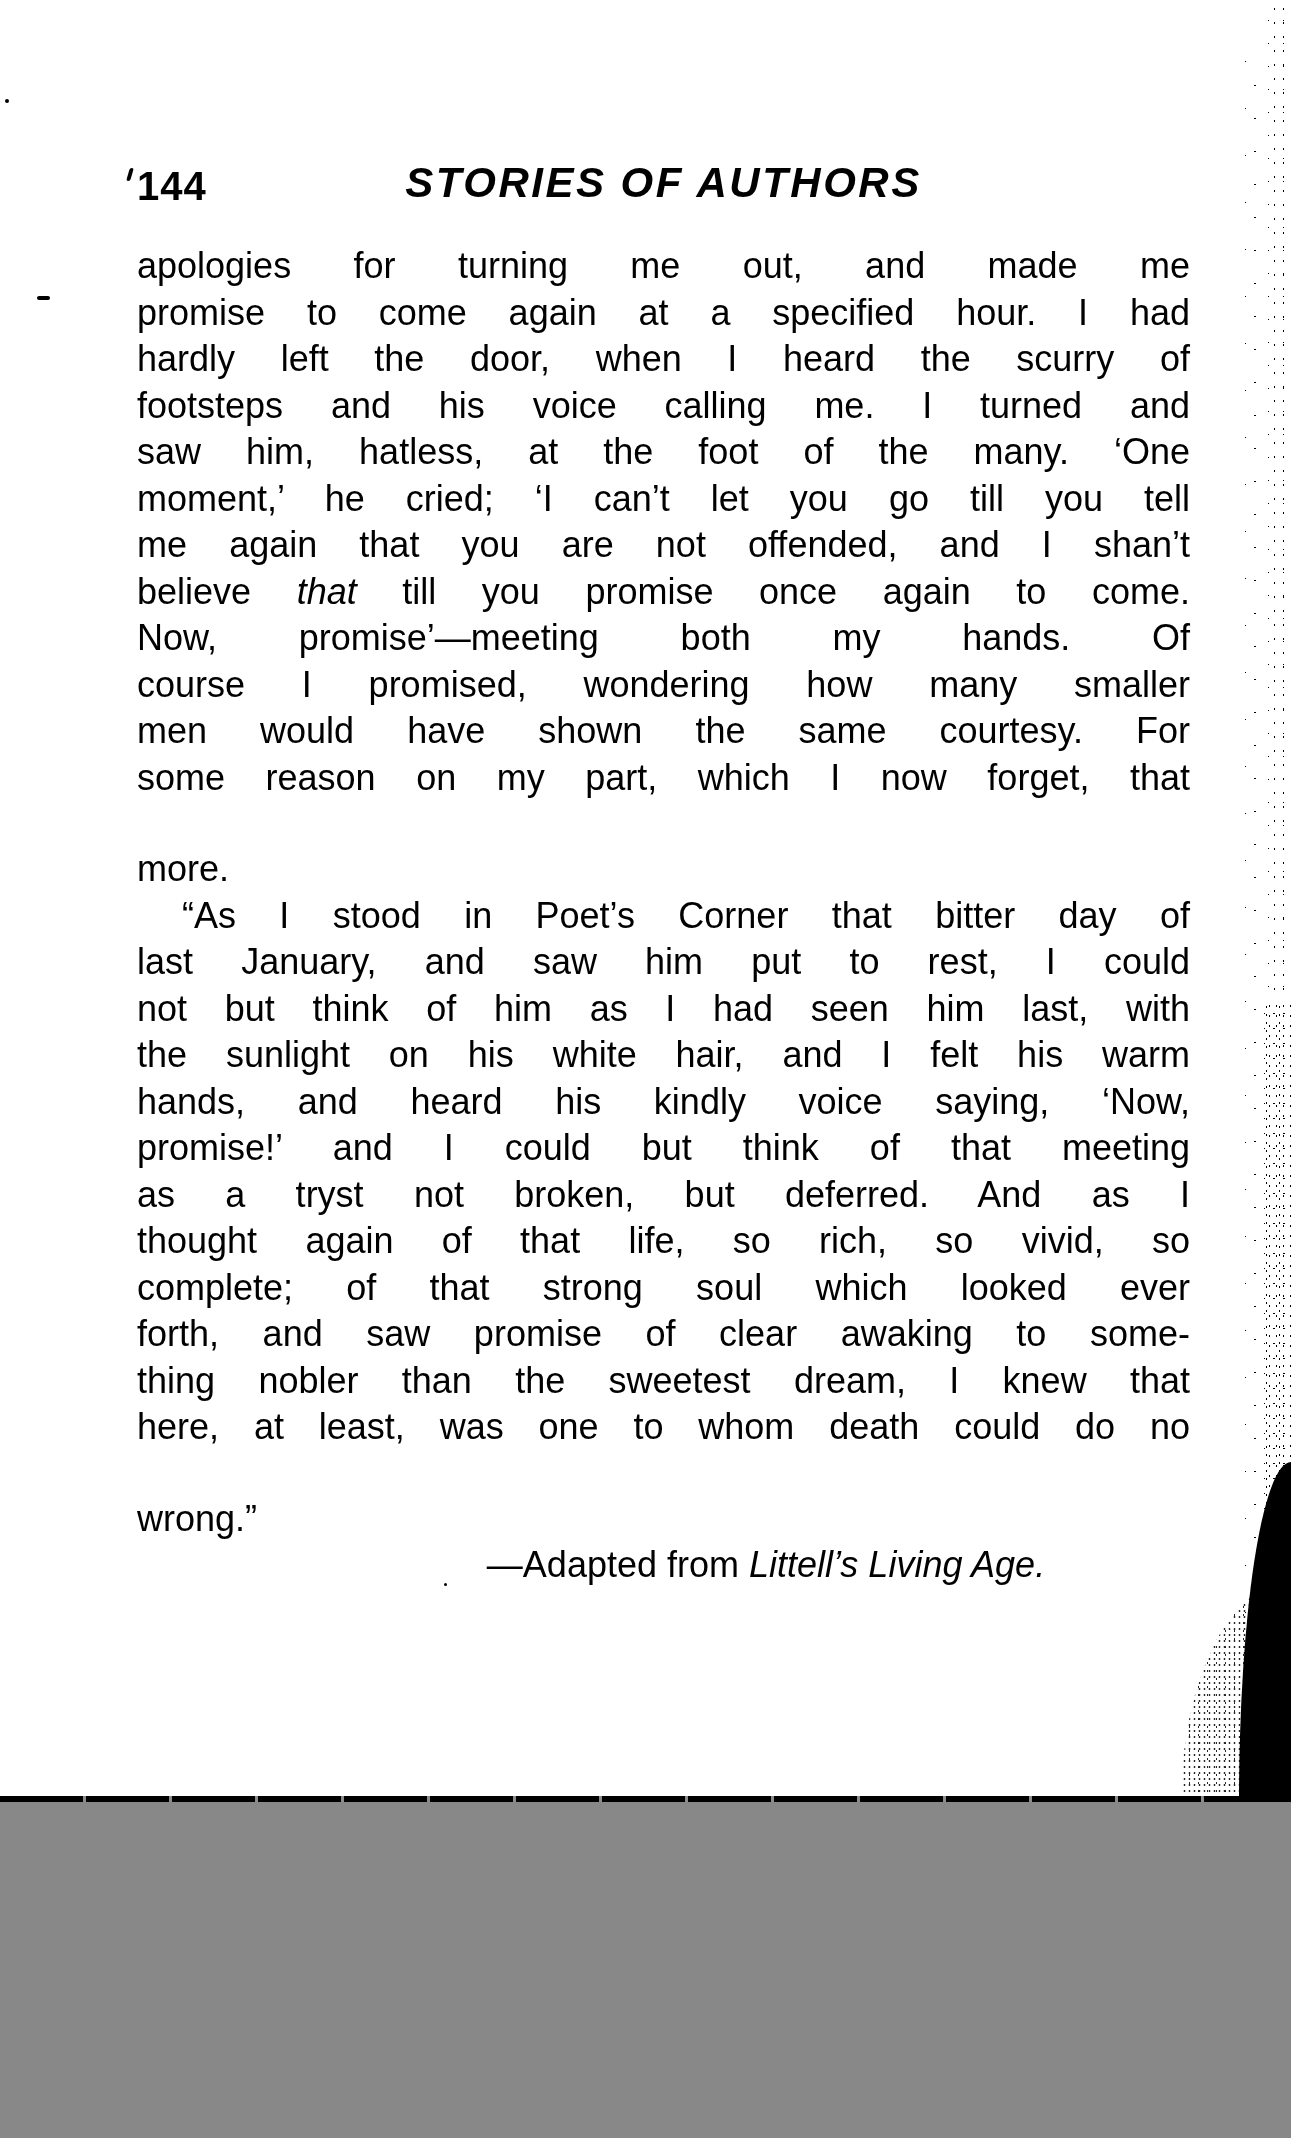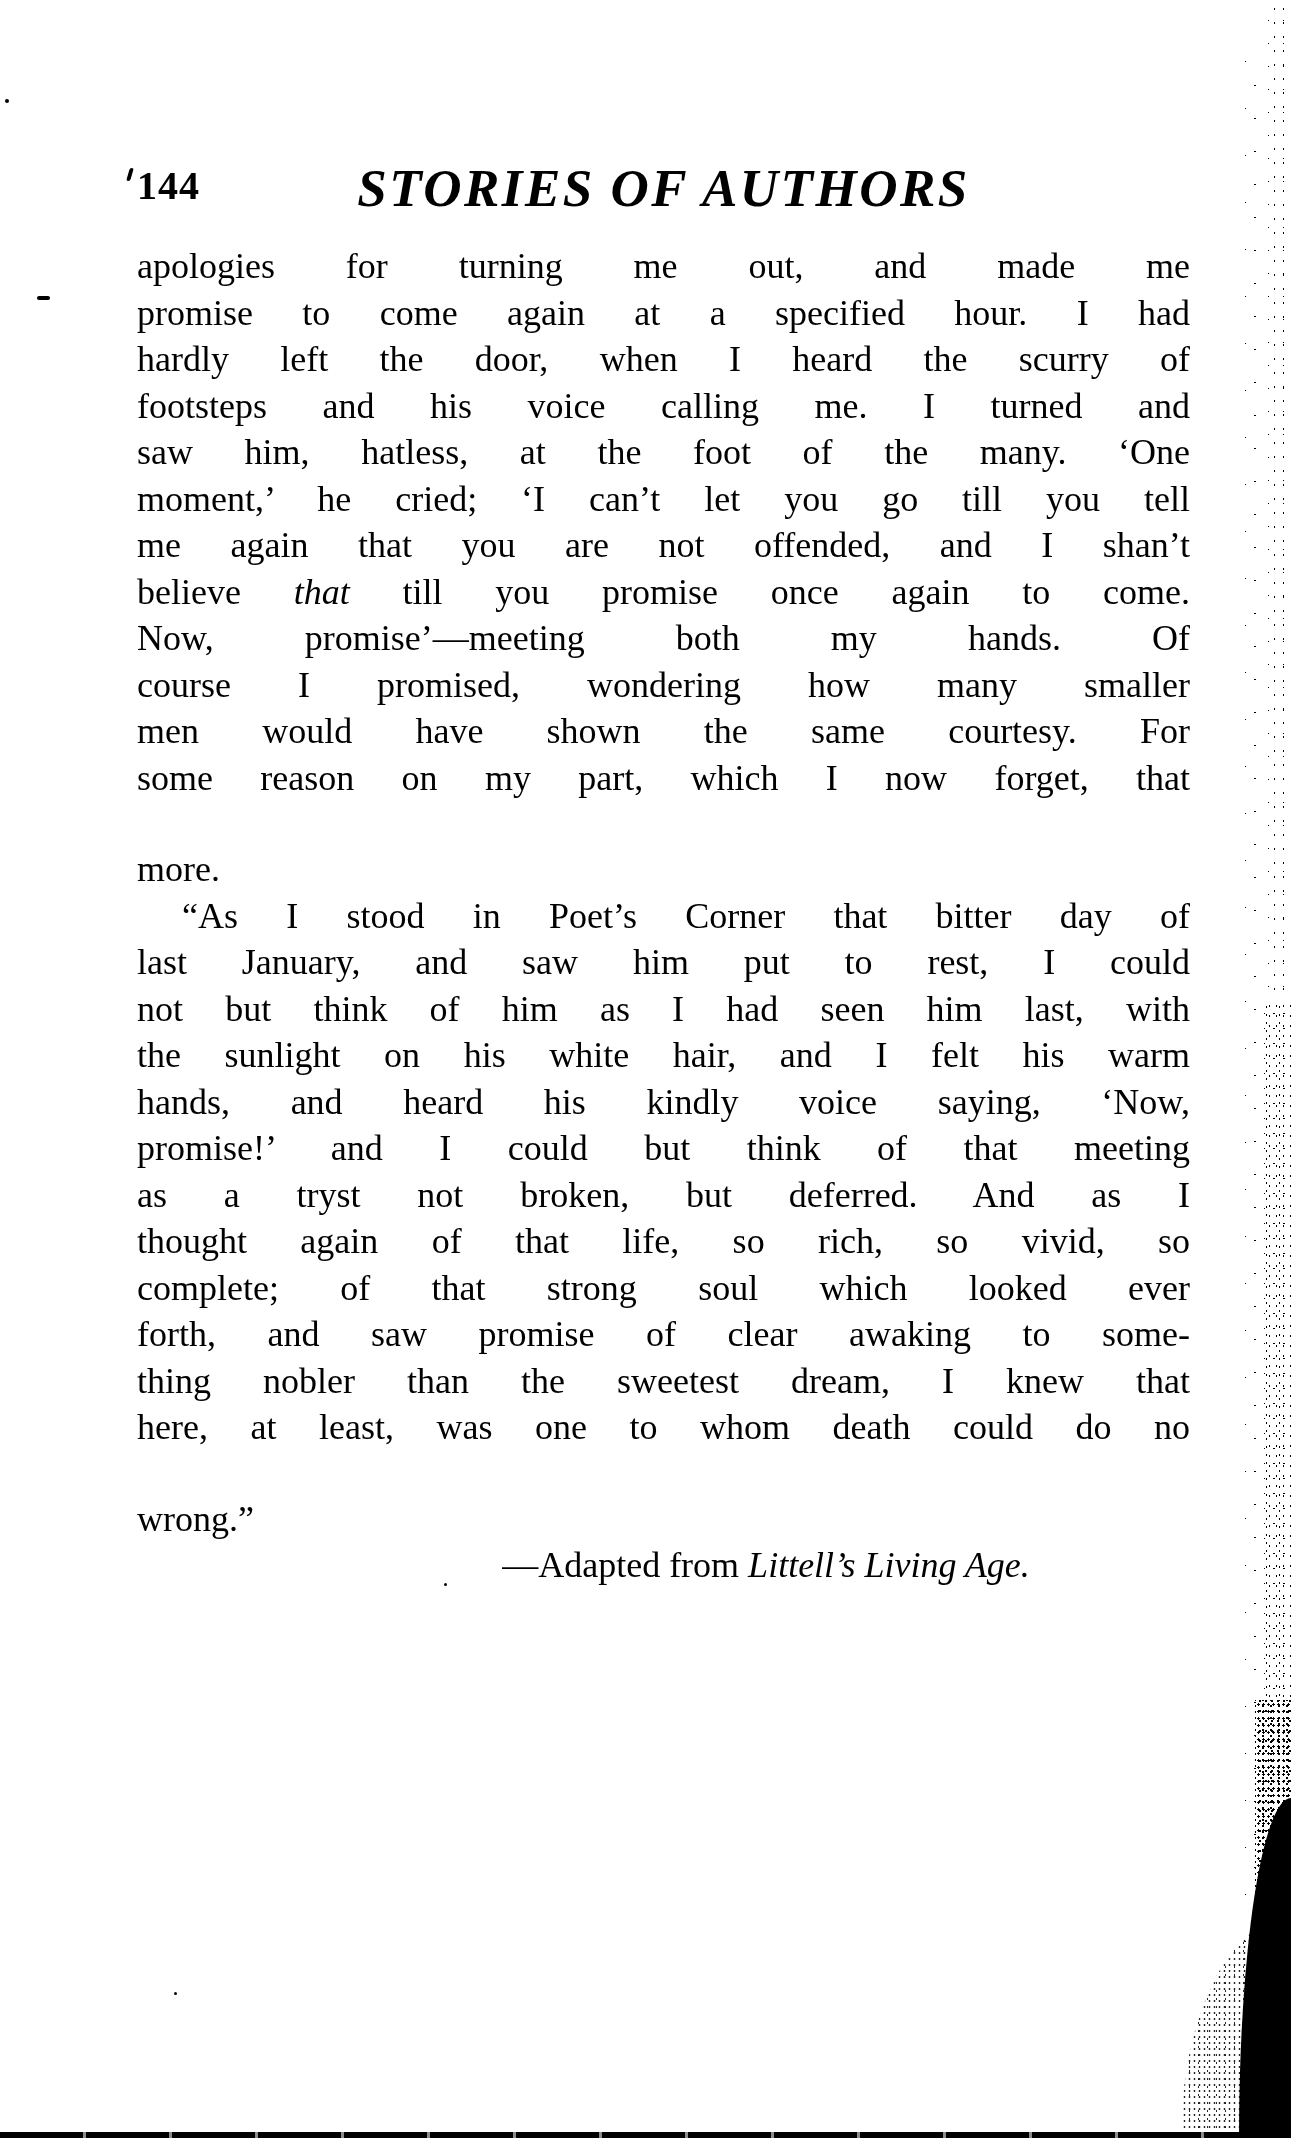--- a/index.html
+++ b/index.html
@@ -6,10 +6,10 @@
   html,body { margin:0; padding:0; background:#888; }
   #book-page {
     position:relative;
-    width:1291px; height:2138px;
+    width:1291px; height:1802px;
     background:var(--paper);
     overflow:hidden;
-    font-family:Liberation Serif, serif;
+    font-family:Liberation Sans, sans-serif;
     color:var(--ink);
   }
   

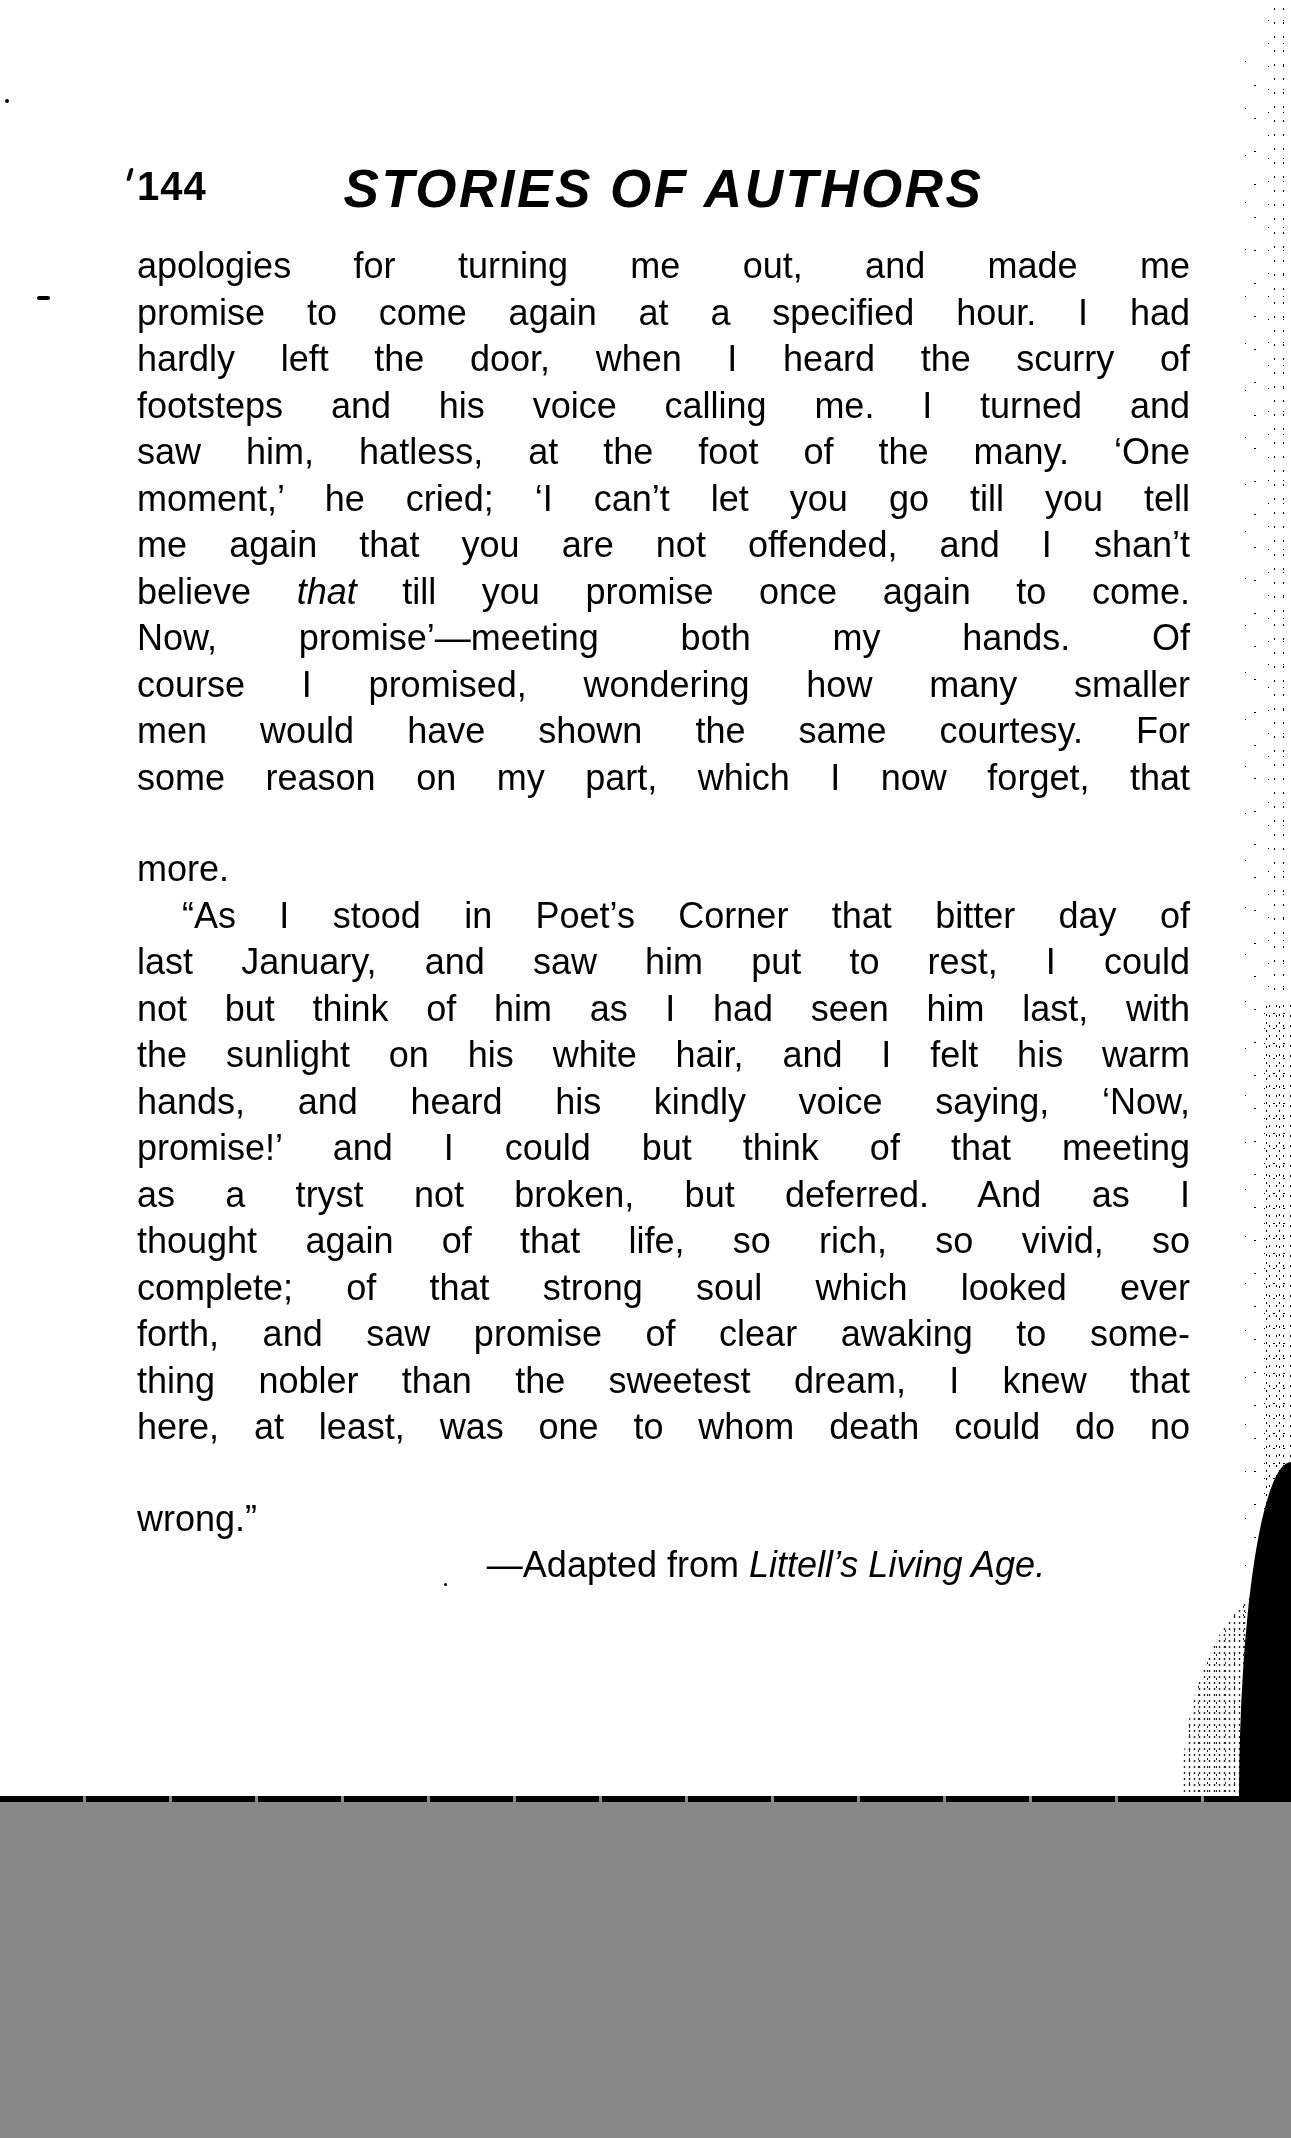--- a/index.html
+++ b/index.html
@@ -24,7 +24,7 @@
   #running-title {
     position:absolute; left:0; top:2px; width:100%;
     text-align:center;
-    font-size:53px; font-weight:700; font-style:italic; line-height:1;
+    font-size:42px; font-weight:700; font-style:italic; line-height:1;
     letter-spacing:2.5px;
   }
   

